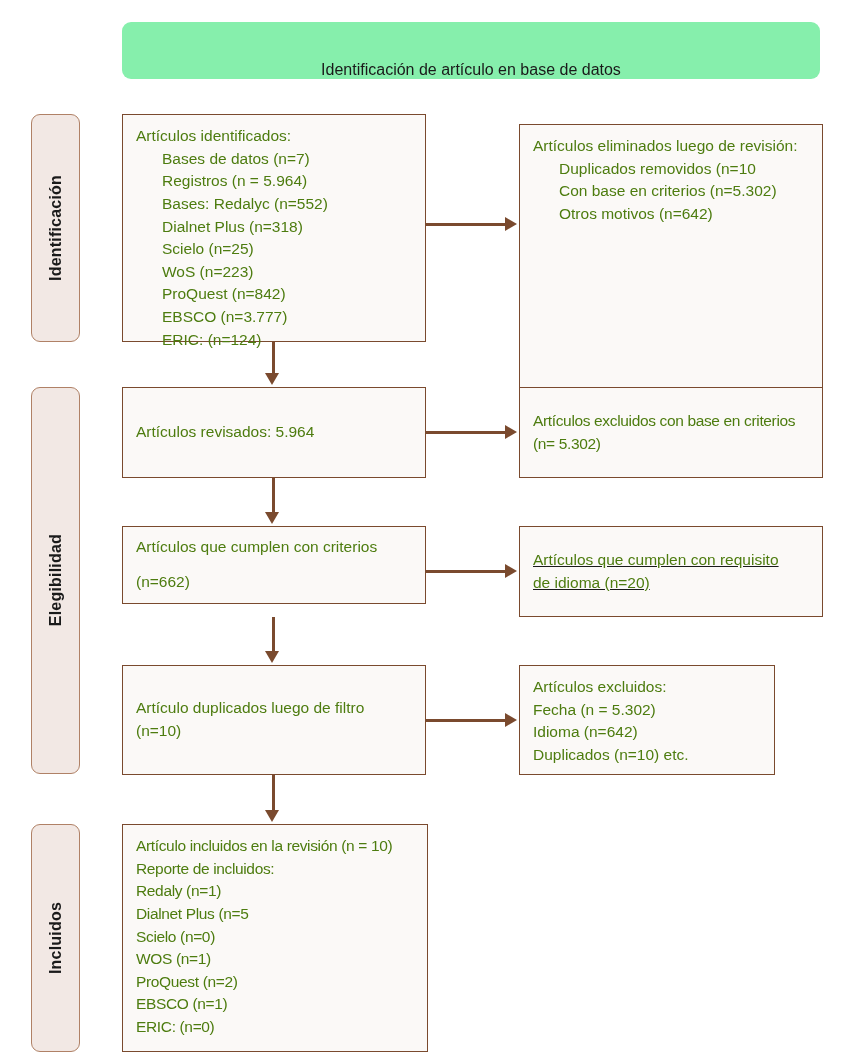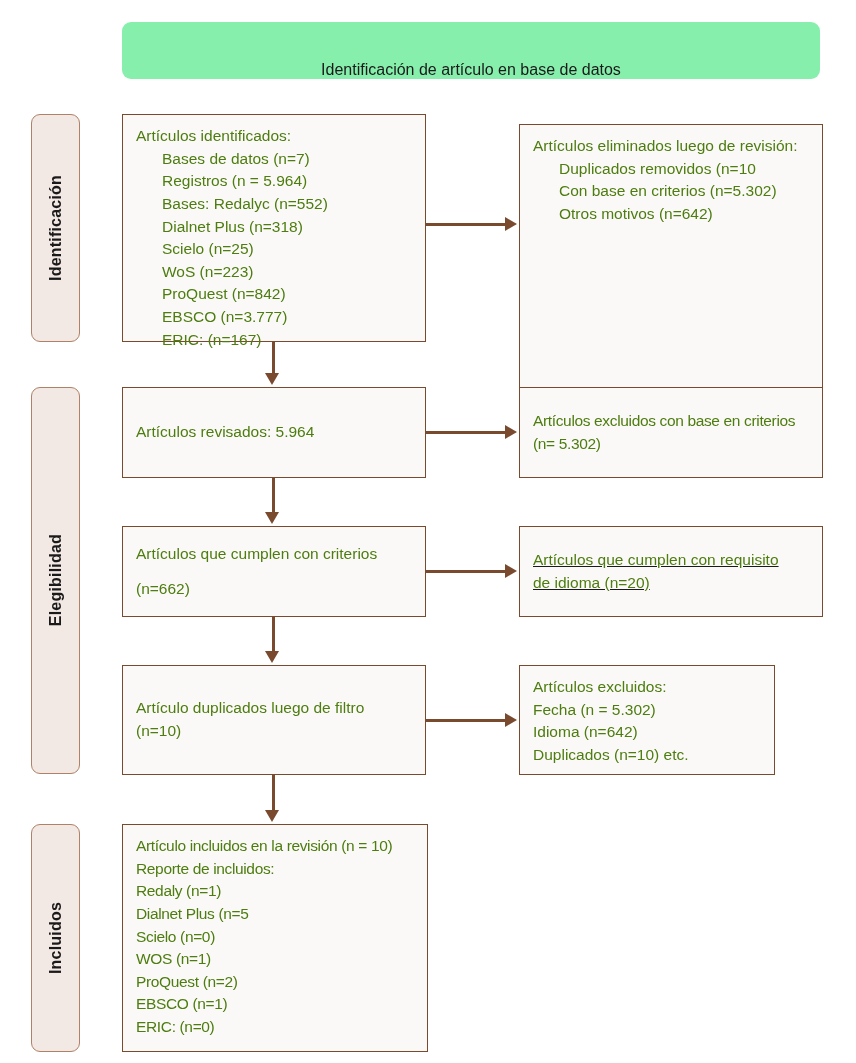--- a/index.html
+++ b/index.html
@@ -157,7 +157,7 @@
   <div class="line sub">WoS (n=223)</div>
   <div class="line sub">ProQuest (n=842)</div>
   <div class="line sub">EBSCO (n=3.777)</div>
-  <div class="line sub">ERIC: (n=167)</div>
+  <div class="line sub">ERIC: (n=124)</div>
 </div>
 
 <div class="abs fbox indent vtop" id="box-eliminados">

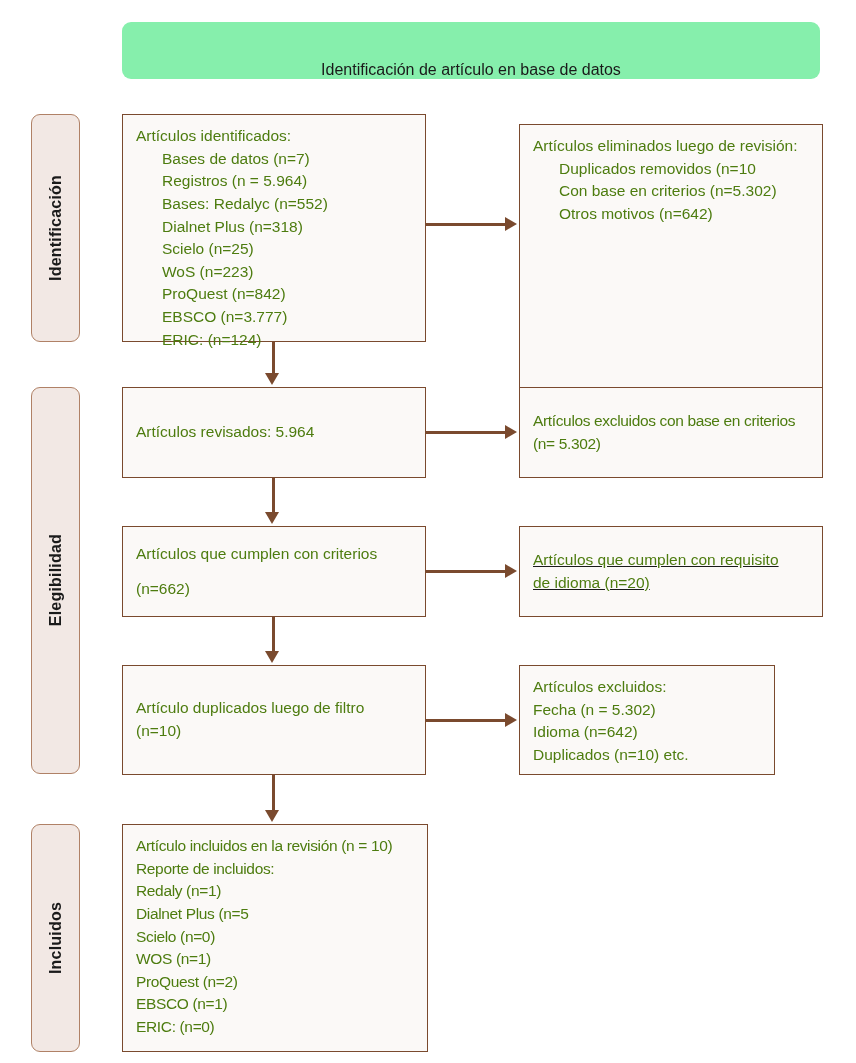--- a/index.html
+++ b/index.html
@@ -78,7 +78,7 @@
   
   #box-identificados        { left: 122px; top: 114px; width: 304px; height: 228px; }
   #box-revisados            { left: 122px; top: 387px; width: 304px; height:  91px; }
-  #box-cumplen-criterios    { left: 122px; top: 526px; width: 304px; height:  91px; gap: 12px; }
+  #box-cumplen-criterios    { left: 122px; top: 526px; width: 304px; height:  78px; gap: 12px; }
   #box-duplicados-filtro    { left: 122px; top: 665px; width: 304px; height: 110px; }
   #box-incluidos-revision   { left: 122px; top: 824px; width: 306px; height: 228px; }
 

